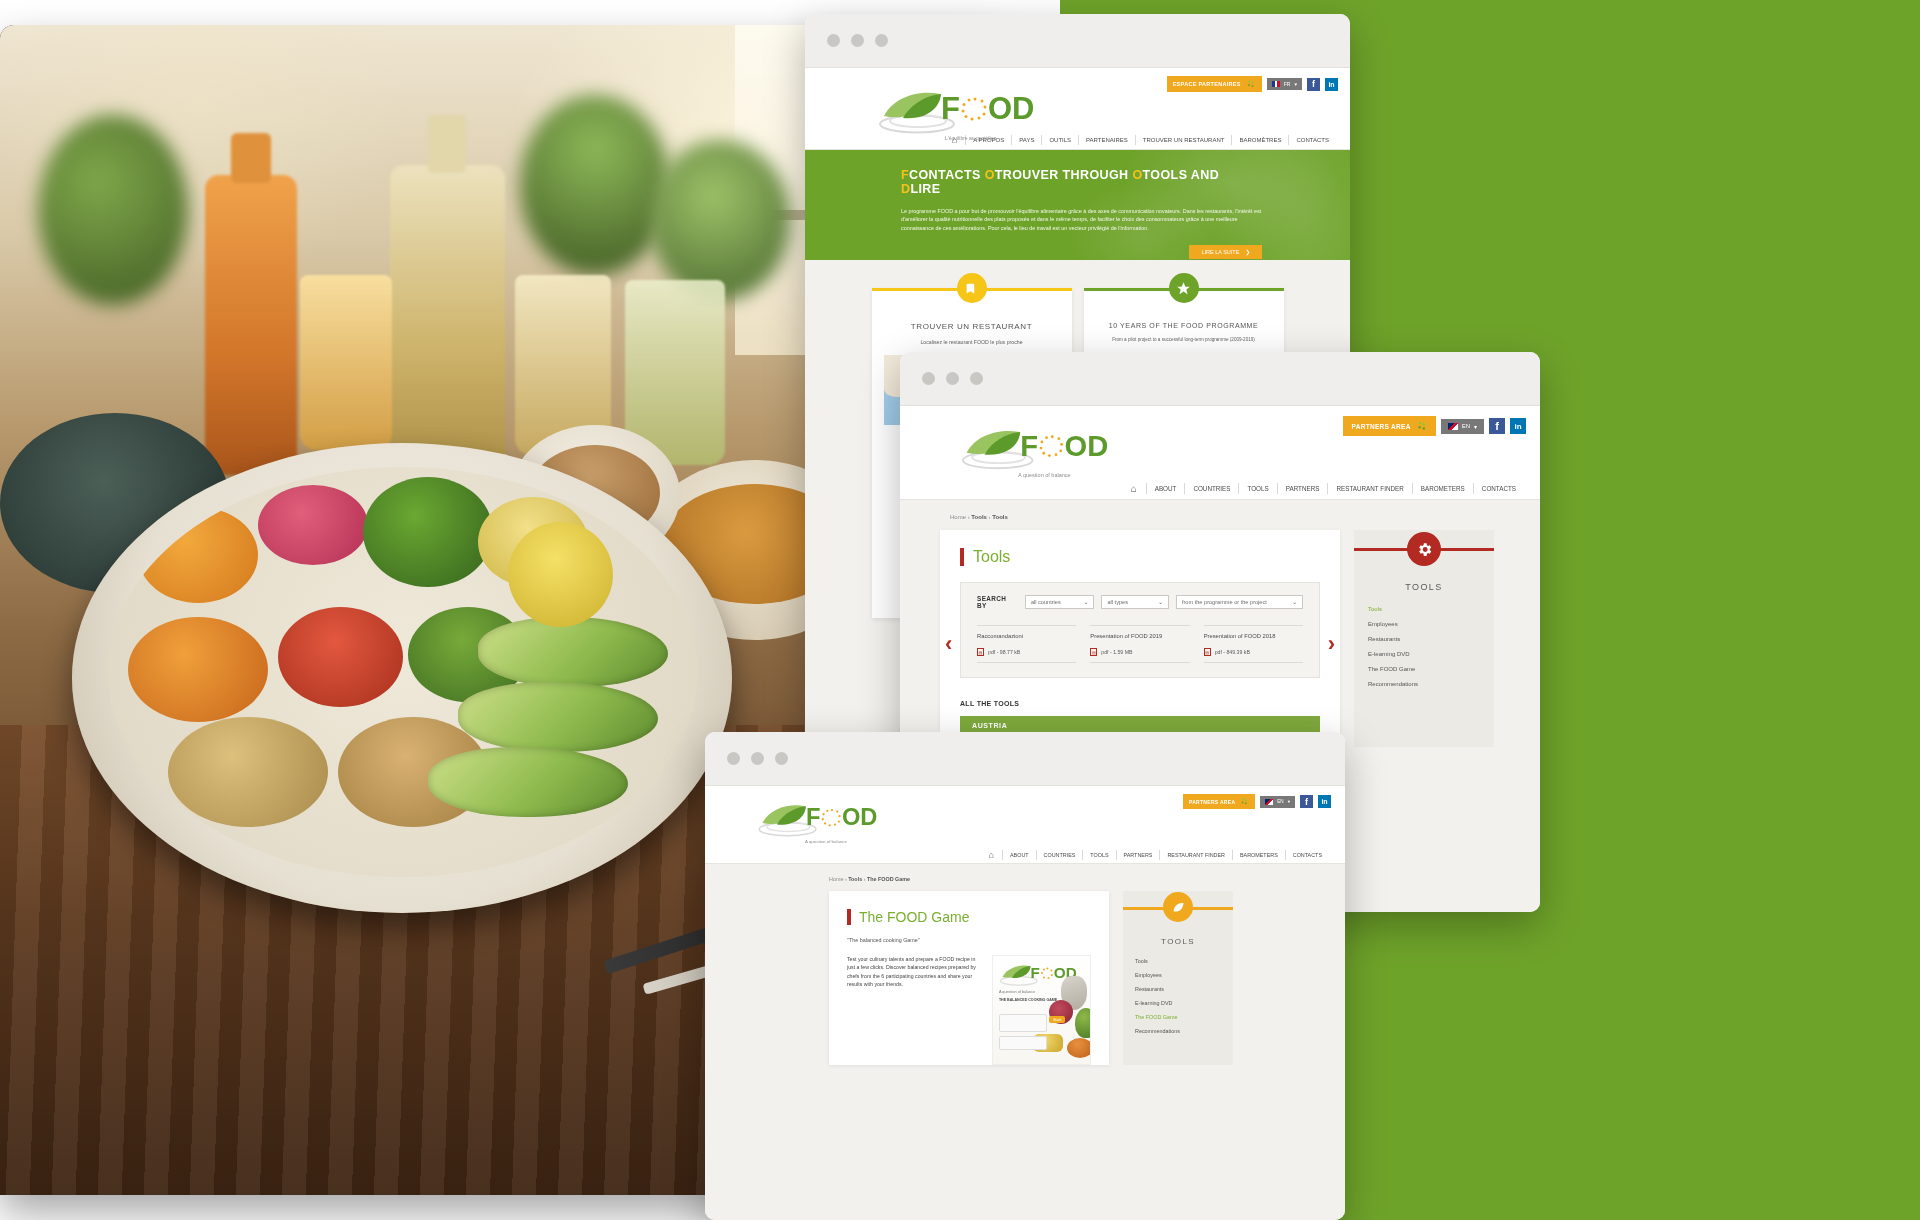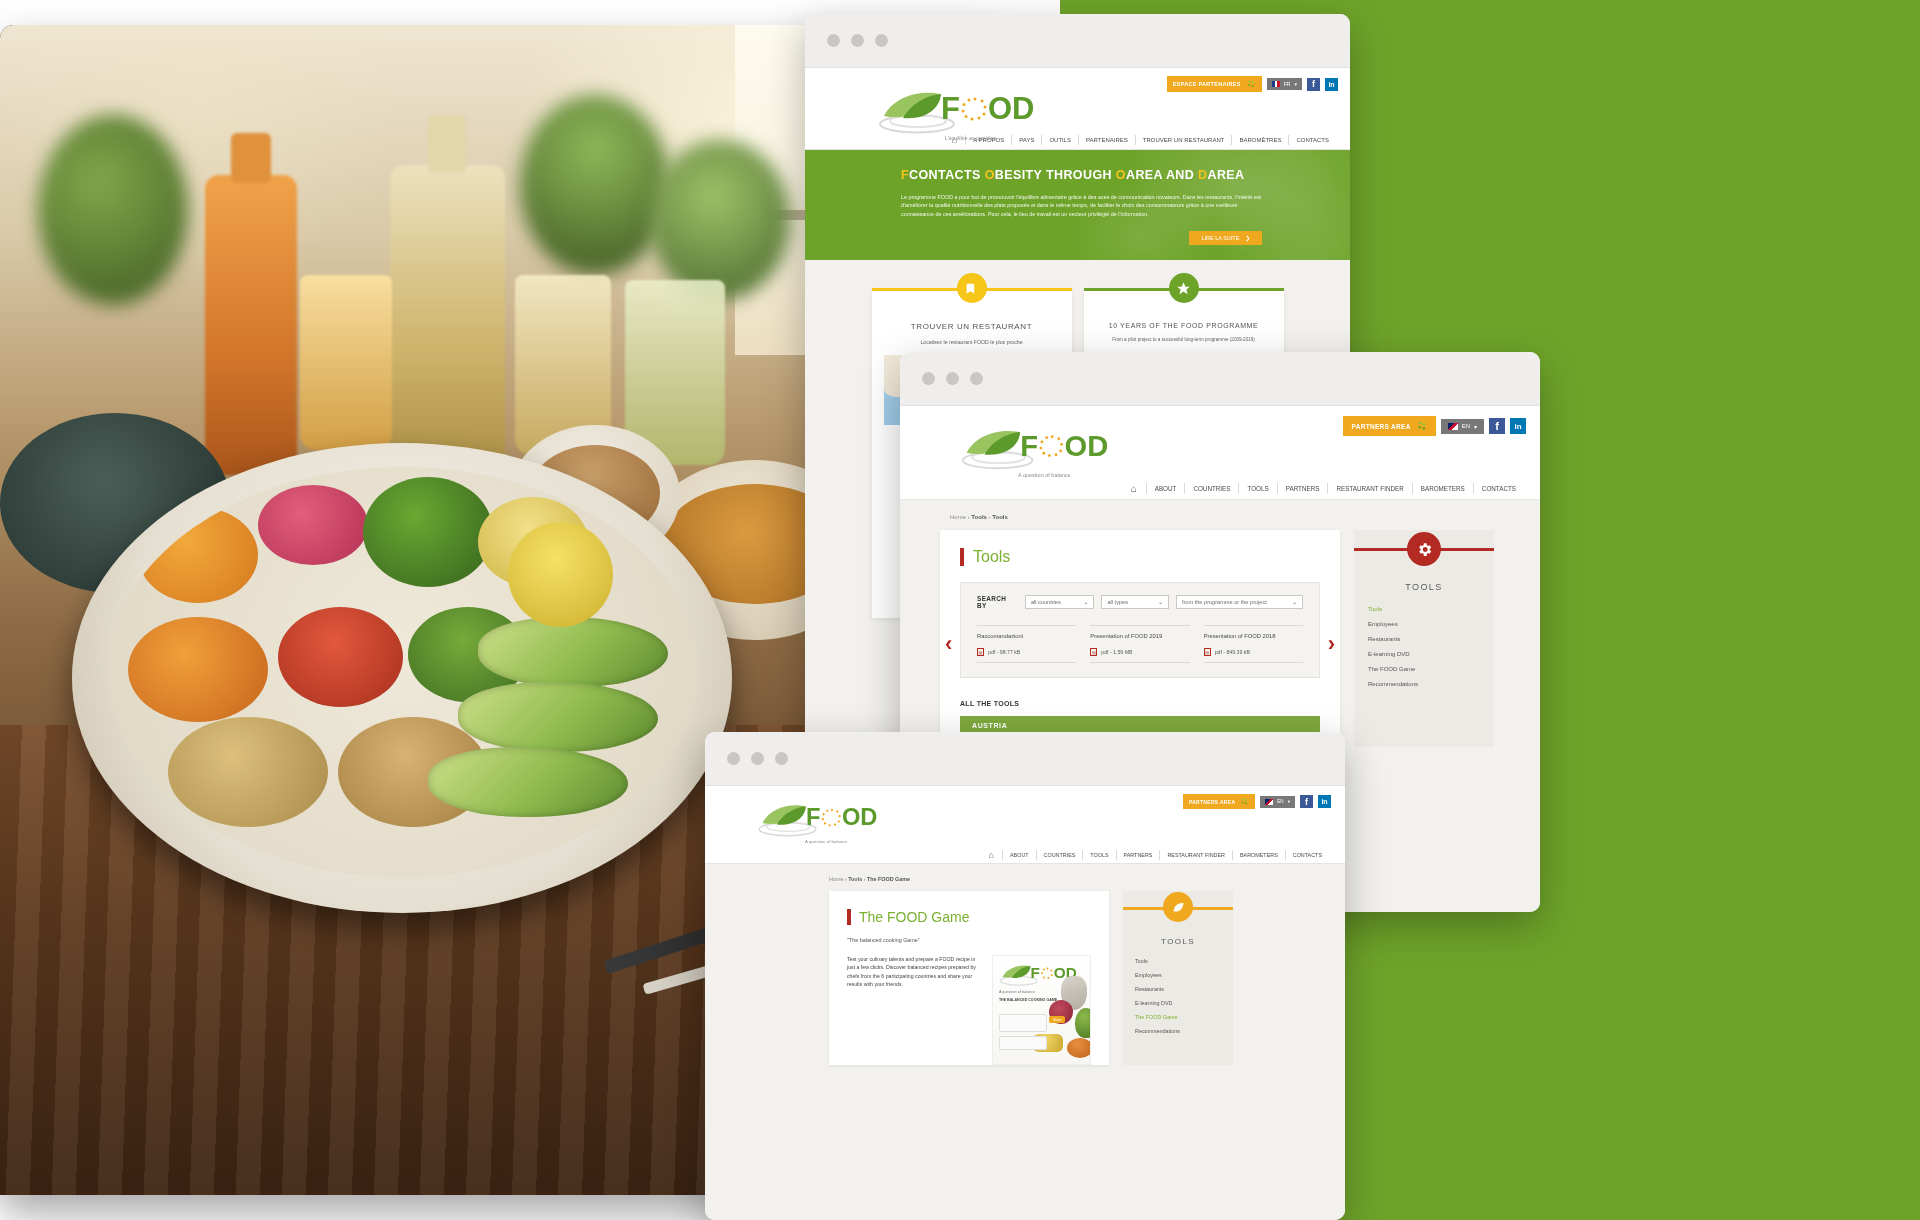--- a/index.html
+++ b/index.html
@@ -260,7 +260,7 @@
 
       <div class="hero" style="height:110px; padding:18px 88px 0 96px;">
         <div class="hero-h1" style="font-size:12.5px;">
-          <span class="hl">F</span><span>CONTACTS </span><span class="hl">O</span><span>BESITY THROUGH </span><span class="hl">O</span><span>AREA AND </span><span class="hl">D</span><span>AREA</span>
+          <span class="hl">F</span><span>CONTACTS </span><span class="hl">O</span><span>TROUVER THROUGH </span><span class="hl">O</span><span>AREA AND </span><span class="hl">D</span><span>AREA</span>
         </div>
         <p style="font-size:5.4px; margin-top:11px;">Le programme FOOD a pour but de promouvoir l'équilibre alimentaire grâce à des axes de communication novateurs. Dans les restaurants, l'intérêt est d'améliorer la qualité nutritionnelle des plats proposés et dans le même temps, de faciliter le choix des consommateurs grâce à une meilleure connaissance de ces améliorations. Pour cela, le lieu de travail est un vecteur privilégié de l'information.</p>
         <div style="text-align:right; margin-top:8px;">

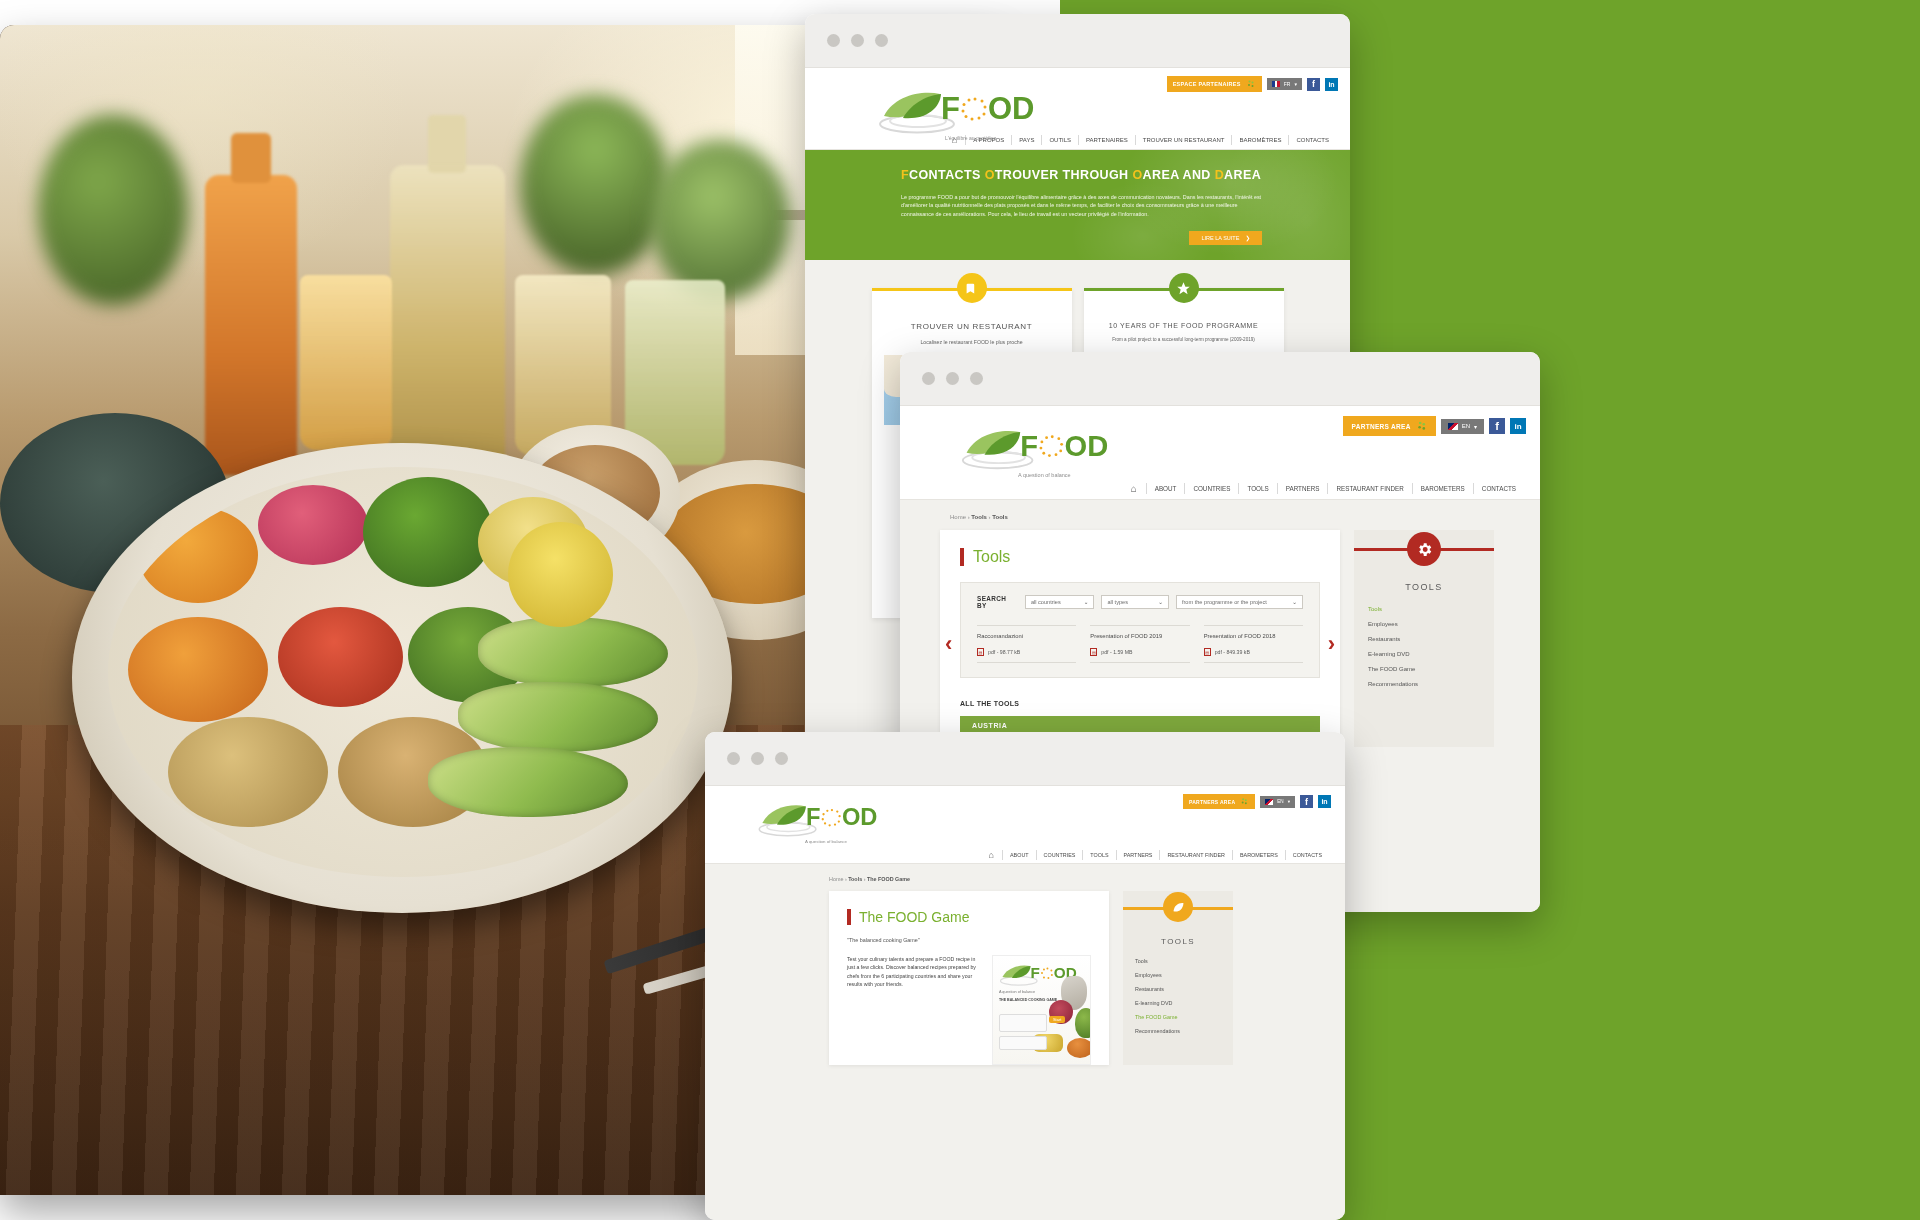--- a/index.html
+++ b/index.html
@@ -260,7 +260,7 @@
 
       <div class="hero" style="height:110px; padding:18px 88px 0 96px;">
         <div class="hero-h1" style="font-size:12.5px;">
-          <span class="hl">F</span><span>CONTACTS </span><span class="hl">O</span><span>TROUVER THROUGH </span><span class="hl">O</span><span>AREA AND </span><span class="hl">D</span><span>AREA</span>
+          <span class="hl">F</span><span>CONTACTS </span><span class="hl">O</span><span>TROUVER THROUGH </span><span class="hl">O</span><span>TOOLS AND </span><span class="hl">D</span><span>AREA</span>
         </div>
         <p style="font-size:5.4px; margin-top:11px;">Le programme FOOD a pour but de promouvoir l'équilibre alimentaire grâce à des axes de communication novateurs. Dans les restaurants, l'intérêt est d'améliorer la qualité nutritionnelle des plats proposés et dans le même temps, de faciliter le choix des consommateurs grâce à une meilleure connaissance de ces améliorations. Pour cela, le lieu de travail est un vecteur privilégié de l'information.</p>
         <div style="text-align:right; margin-top:8px;">

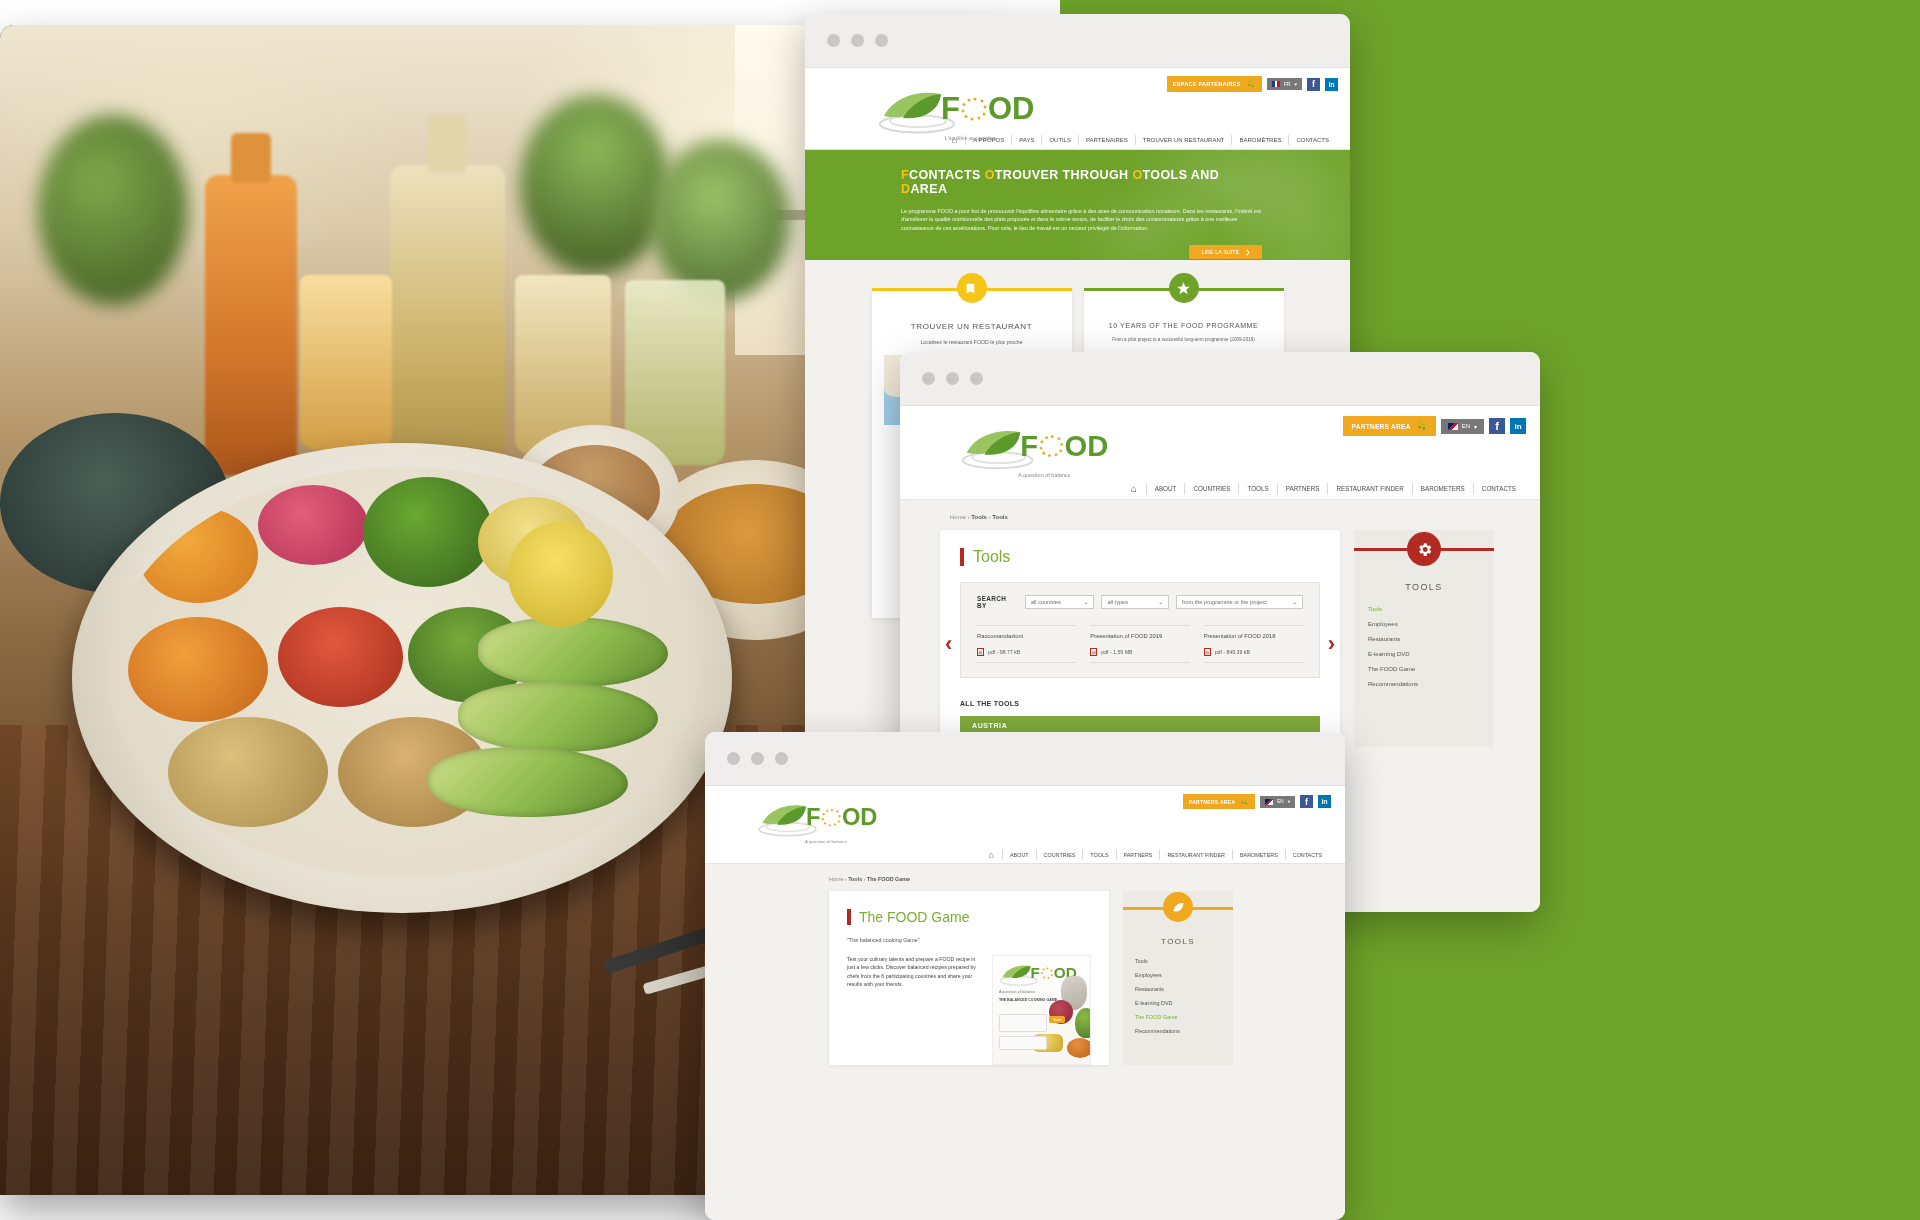--- a/index.html
+++ b/index.html
@@ -260,7 +260,7 @@
 
       <div class="hero" style="height:110px; padding:18px 88px 0 96px;">
         <div class="hero-h1" style="font-size:12.5px;">
-          <span class="hl">F</span><span>CONTACTS </span><span class="hl">O</span><span>TROUVER THROUGH </span><span class="hl">O</span><span>TOOLS AND </span><span class="hl">D</span><span>AREA</span>
+          <span class="hl">F</span><span>CONTACTS </span><span class="hl">O</span><span>TROUVER THROUGH </span><span class="hl">O</span><span>TOOLS AND </span><span class="hl">D</span><span>LIRE</span>
         </div>
         <p style="font-size:5.4px; margin-top:11px;">Le programme FOOD a pour but de promouvoir l'équilibre alimentaire grâce à des axes de communication novateurs. Dans les restaurants, l'intérêt est d'améliorer la qualité nutritionnelle des plats proposés et dans le même temps, de faciliter le choix des consommateurs grâce à une meilleure connaissance de ces améliorations. Pour cela, le lieu de travail est un vecteur privilégié de l'information.</p>
         <div style="text-align:right; margin-top:8px;">

